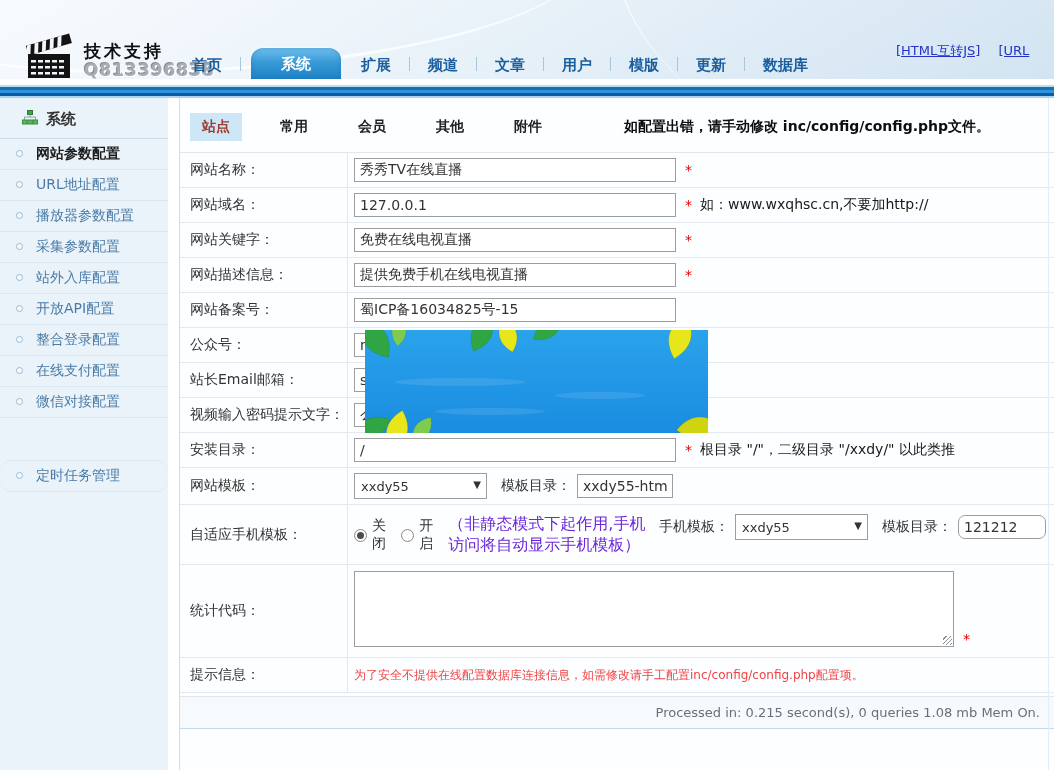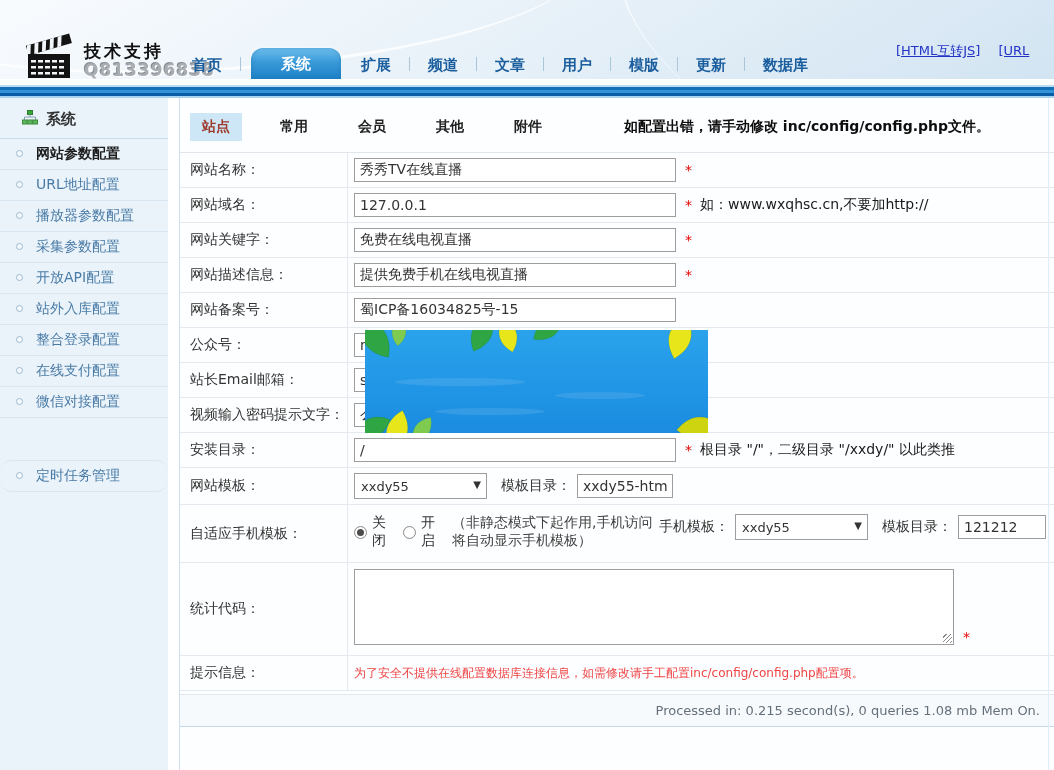--- a/index.html
+++ b/index.html
@@ -193,8 +193,8 @@
       <li class="sb-item"><span class="bullet"></span><span>URL地址配置</span></li>
       <li class="sb-item"><span class="bullet"></span><span>播放器参数配置</span></li>
       <li class="sb-item"><span class="bullet"></span><span>采集参数配置</span></li>
+      <li class="sb-item"><span class="bullet"></span><span>站外入库配置</span></li>
       <li class="sb-item"><span class="bullet"></span><span>开放API配置</span></li>
-      <li class="sb-item"><span class="bullet"></span><span>站外入库配置</span></li>
       <li class="sb-item"><span class="bullet"></span><span>整合登录配置</span></li>
       <li class="sb-item"><span class="bullet"></span><span>在线支付配置</span></li>
       <li class="sb-item"><span class="bullet"></span><span>微信对接配置</span></li>

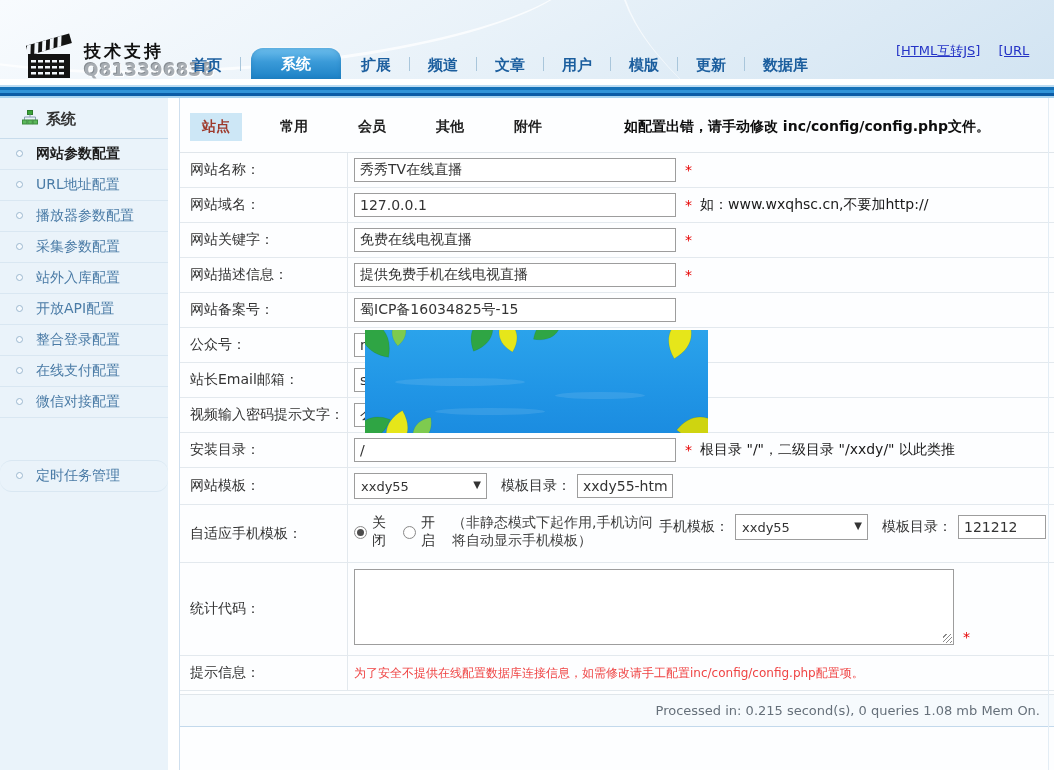--- a/index.html
+++ b/index.html
@@ -81,7 +81,7 @@
   .radio.checked::after { content:""; display:block; width:7px; height:7px; margin:2px;
     border-radius:50%; background:#4c4c4c; }
   .radio-label { font-size:14px; color:#333; margin:0 14px 0 5px; }
-  .red-note { font-size:14px; color:#404040; }
+  .red-note { font-size:16px; color:#6d28d9; }
   .stats-area { position:relative; }
   .stats-ta { width:600px; height:76px; border:1px solid #9d9d9d; font-size:13px; padding:3px;
     resize:none; font-family:inherit; }

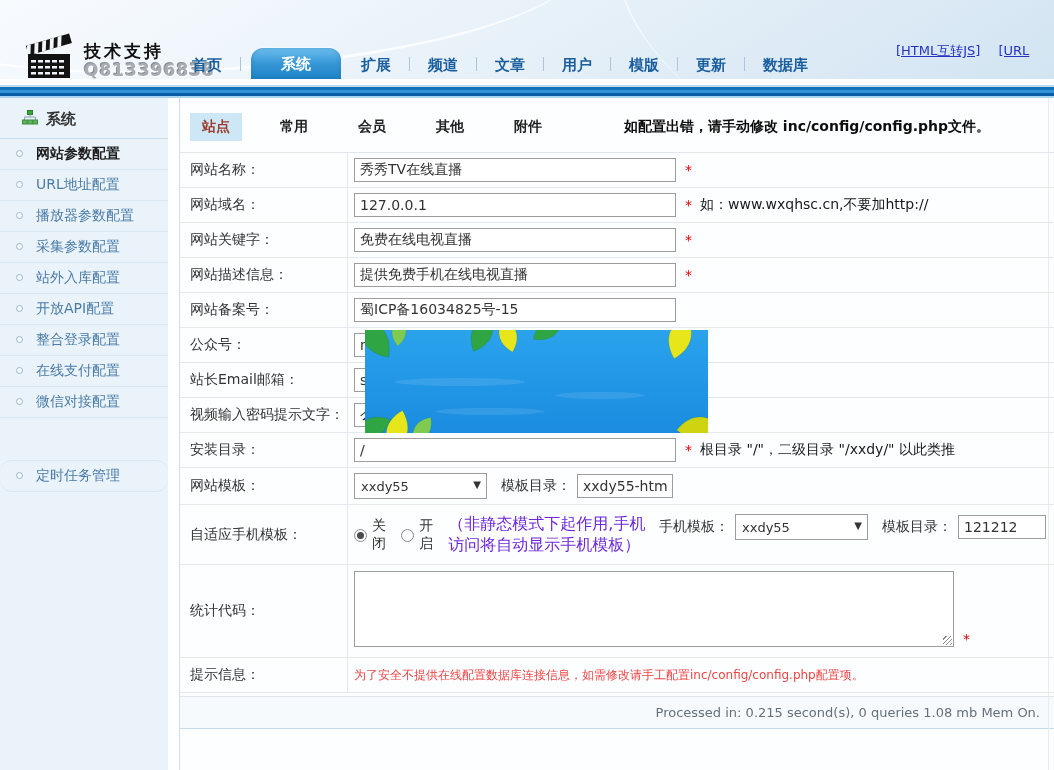--- a/index.html
+++ b/index.html
@@ -67,7 +67,7 @@
   .txt { width:322px; height:24px; border:1px solid #9d9d9d; font-size:14px; padding:1px 5px;
     color:#333; font-family:inherit; background:#fff; }
   .txt.small { width:96px; }
-  .txt.small2 { width:88px; }
+  .txt.small2 { width:88px;border-radius:7px; }
   .req { color:#e60000; font-size:14px; margin-left:9px; }
   .hint { font-size:14px; color:#1a1a1a; margin-left:8px; white-space:nowrap; }
   .selwrap { position:relative; display:inline-block; }

